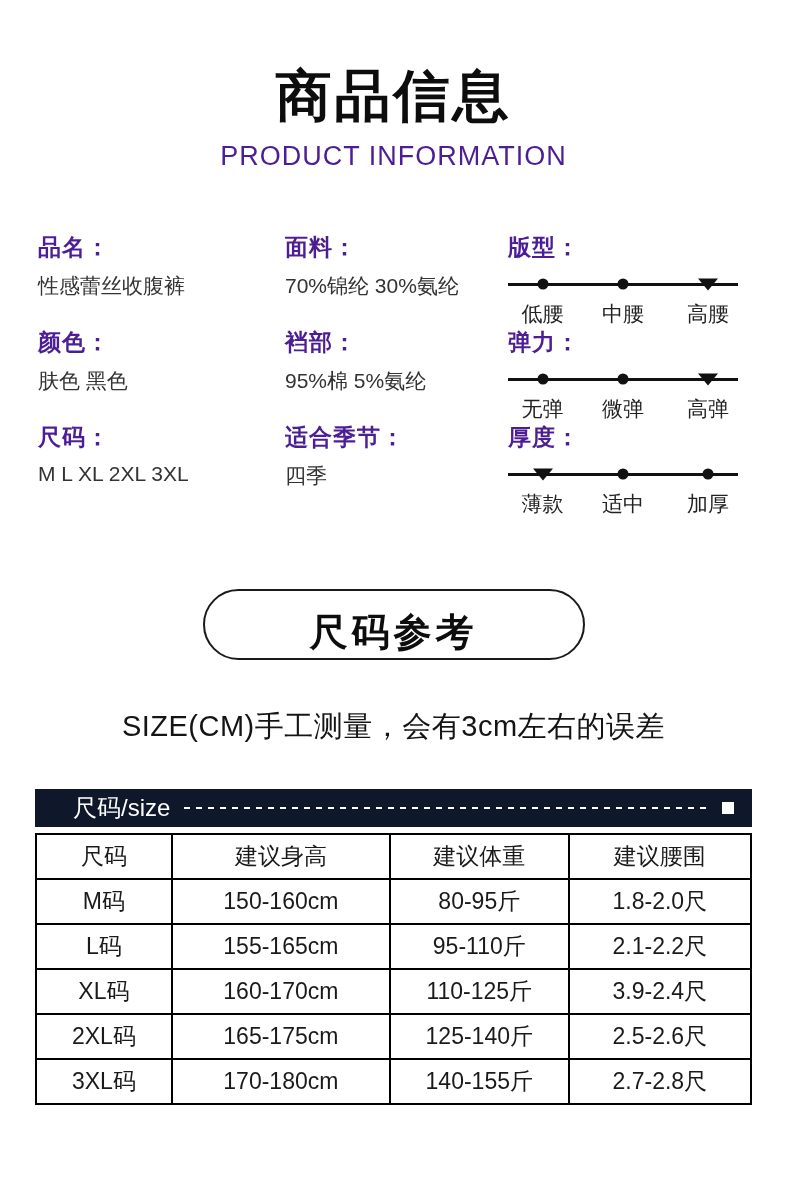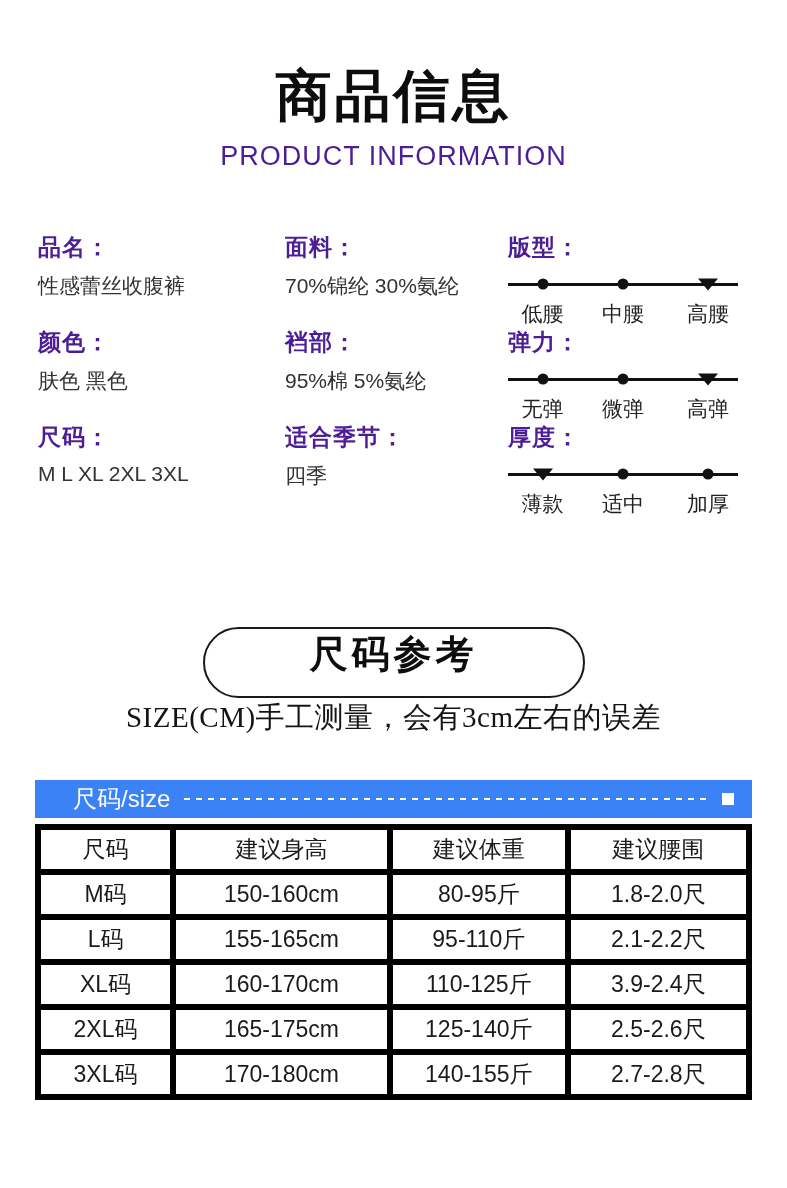--- a/index.html
+++ b/index.html
@@ -92,13 +92,13 @@
 
   
   .pill {
-    margin: 110px auto 0;
+    margin: 72px auto 0;
     width: 382px;
     height: 71px;
     border: 2.5px solid #1a1a1a;
     border-radius: 36px;
     display: flex;
-    align-items: flex-start;
+    align-items: flex-end;
     justify-content: center;
   }
   .pill span {

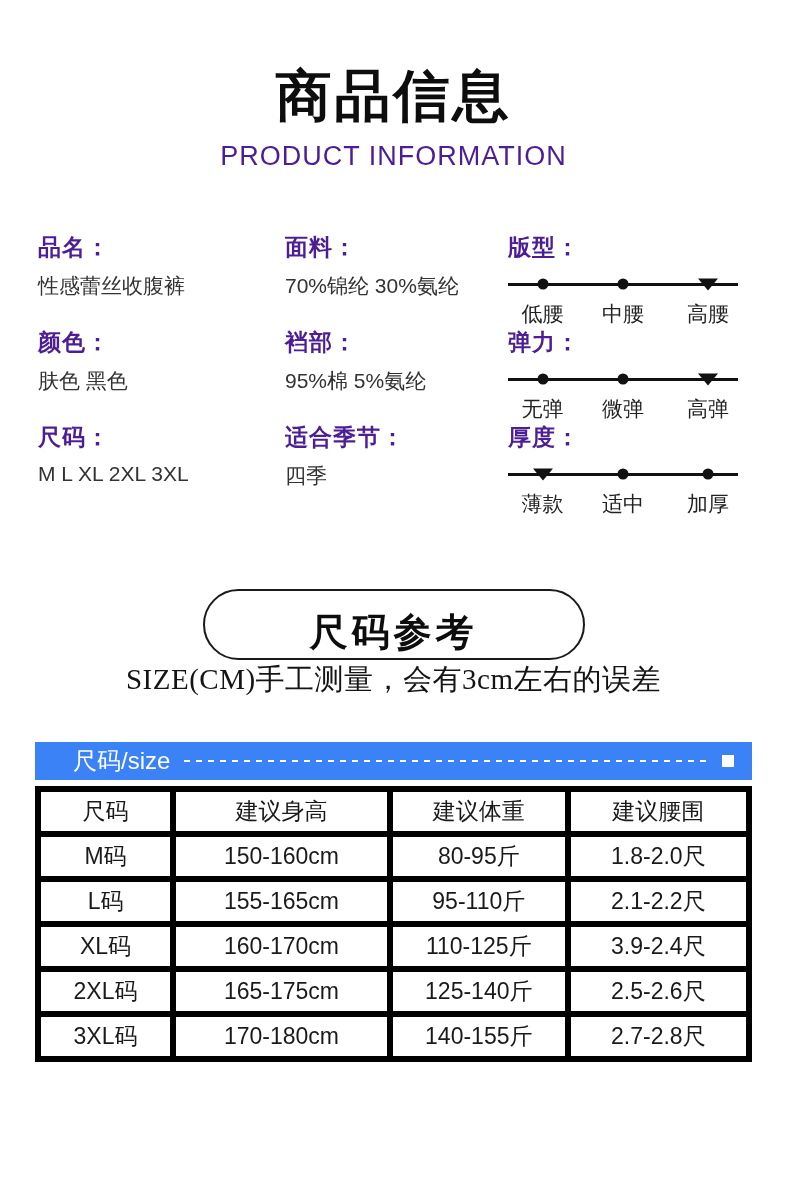--- a/index.html
+++ b/index.html
@@ -108,11 +108,11 @@
     color: #0d0d0d;
   }
   .note {
+    margin-top: 47px;
     text-align: center;
     font-size: 29px;
     color: #141414;
     letter-spacing: 0.5px;
-    font-family: Liberation Serif, serif;
   }
 
   

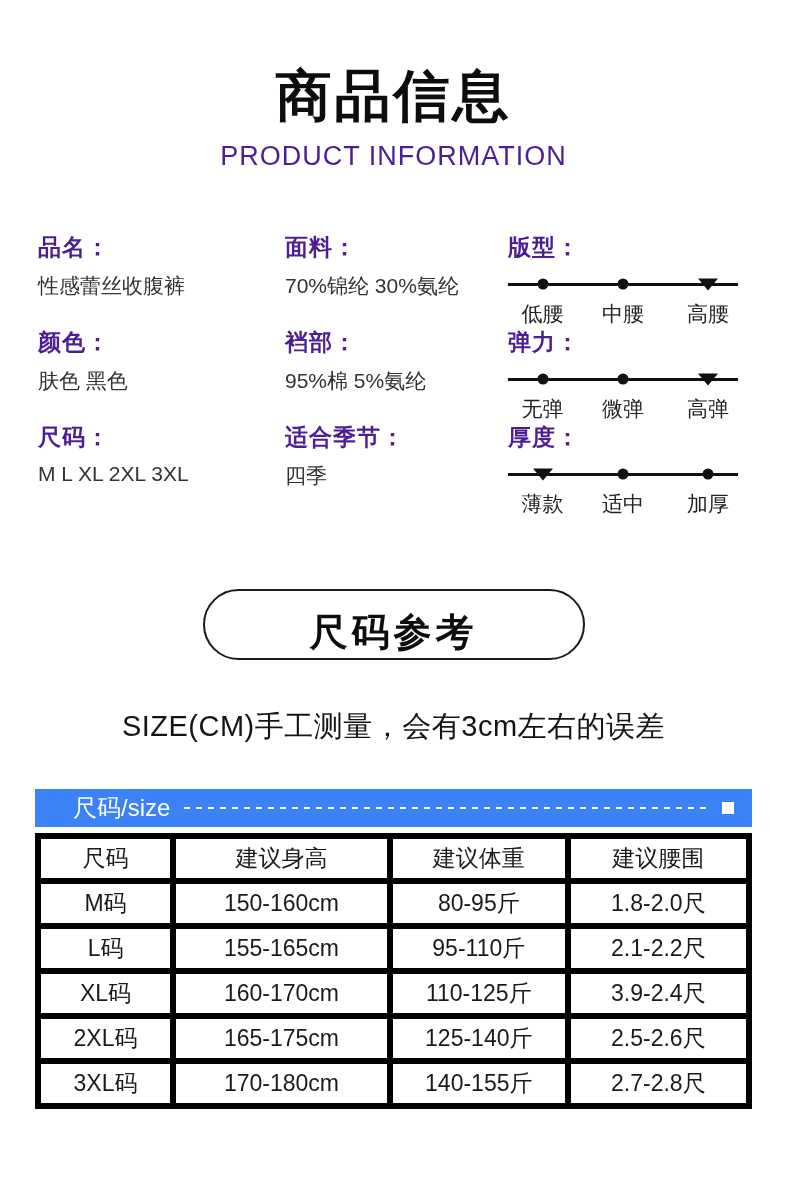--- a/index.html
+++ b/index.html
@@ -119,7 +119,7 @@
   .bar {
     margin: 42px 35px 0;
     height: 38px;
-    background: #3b82f6;
+    background: #0f172a;
     display: flex;
     align-items: center;
     padding: 0 18px 0 38px;

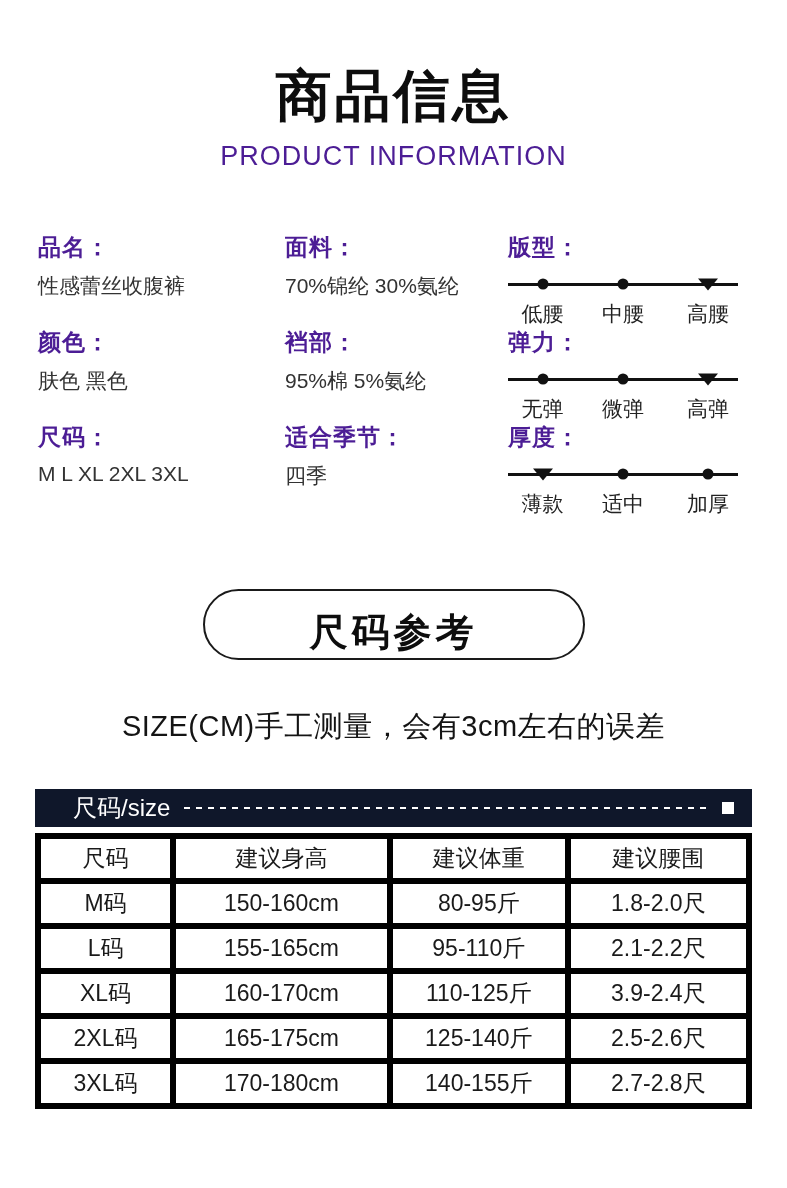--- a/index.html
+++ b/index.html
@@ -149,7 +149,7 @@
     table-layout: fixed;
   }
   .size-table th, .size-table td {
-    border: 6px solid #000000;
+    border: 2px solid #000000;
     height: 45px;
     text-align: center;
     vertical-align: middle;

